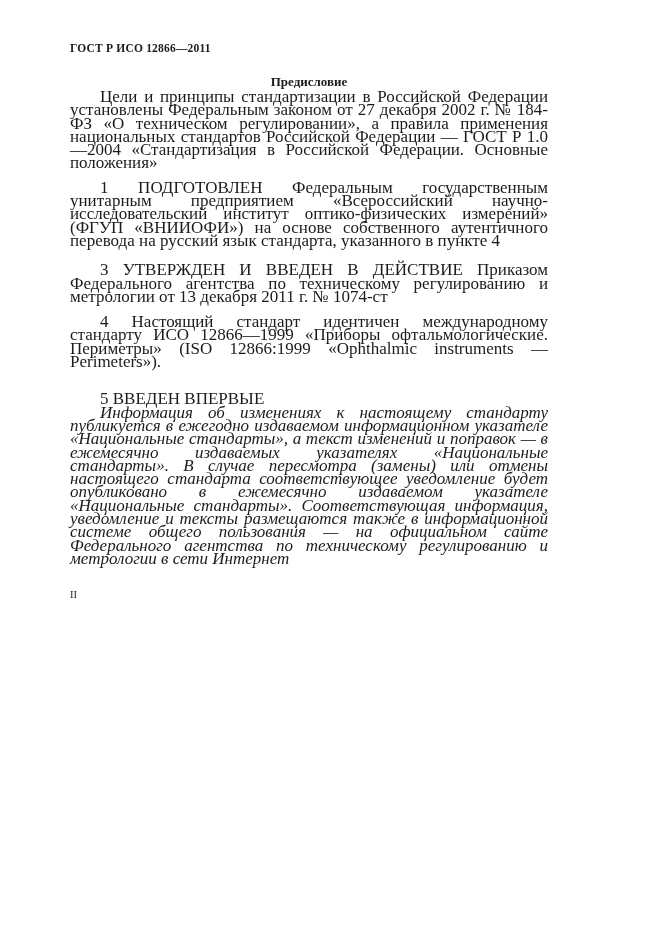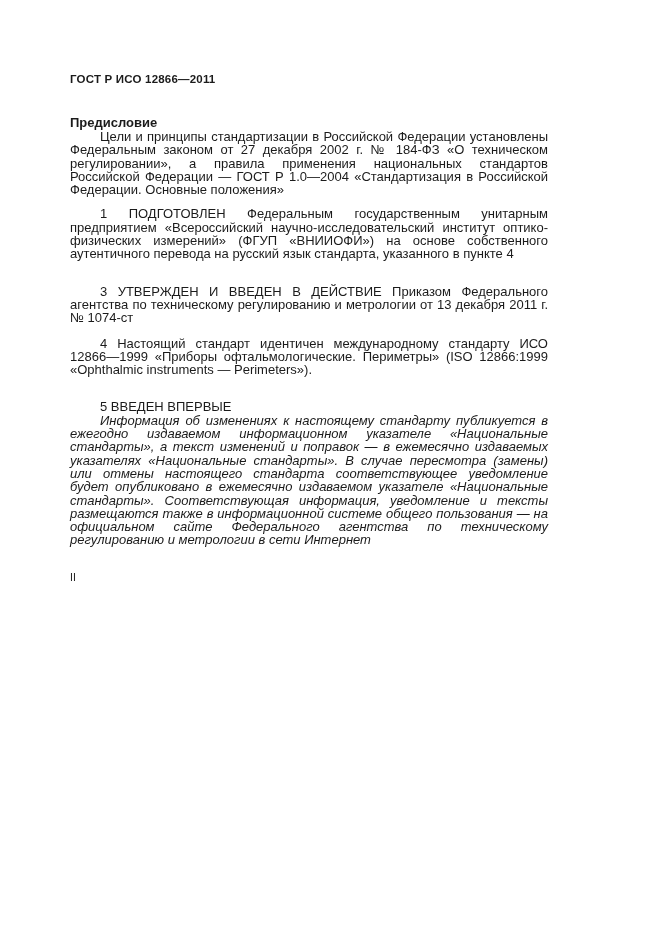--- a/index.html
+++ b/index.html
@@ -14,8 +14,8 @@
     box-sizing: border-box;
     background: #ffffff;
     color: #1b1b1b;
-    font-family: Liberation Sans, sans-serif;
-    padding: 73px 41px 0 70px;
+    font-family: Liberation Serif, serif;
+    padding: 42px 41px 0 70px;
     overflow: hidden;
   }
   .doc-header {

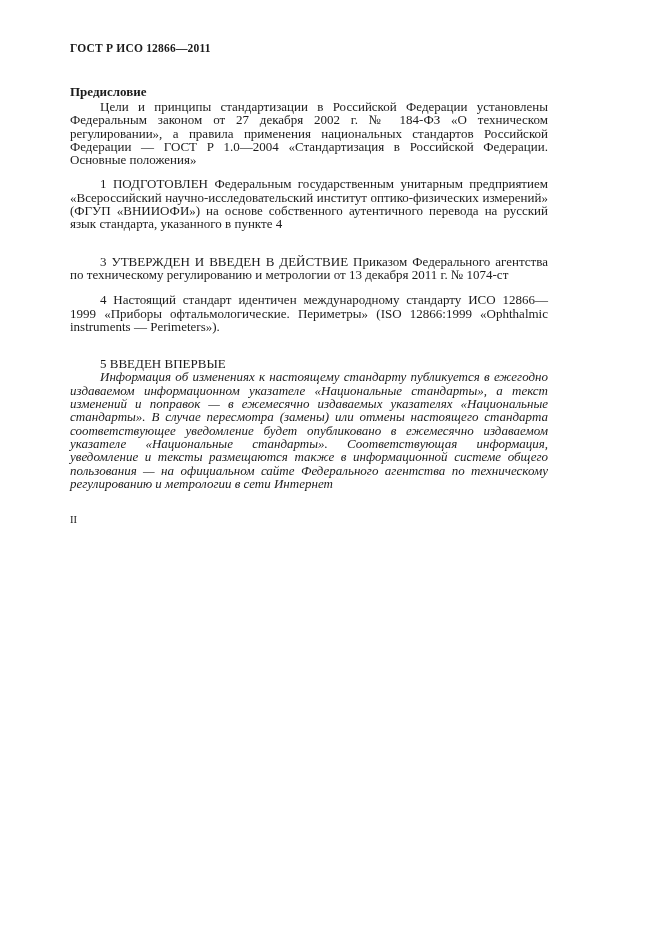--- a/index.html
+++ b/index.html
@@ -24,7 +24,8 @@
     letter-spacing: 0.2px;
   }
   .doc-title {
-    margin: 30px 0 0 0;
+    margin: 20px 0 0 0;
+    text-align: center;
     font-size: 13px;
     font-weight: bold;
   }

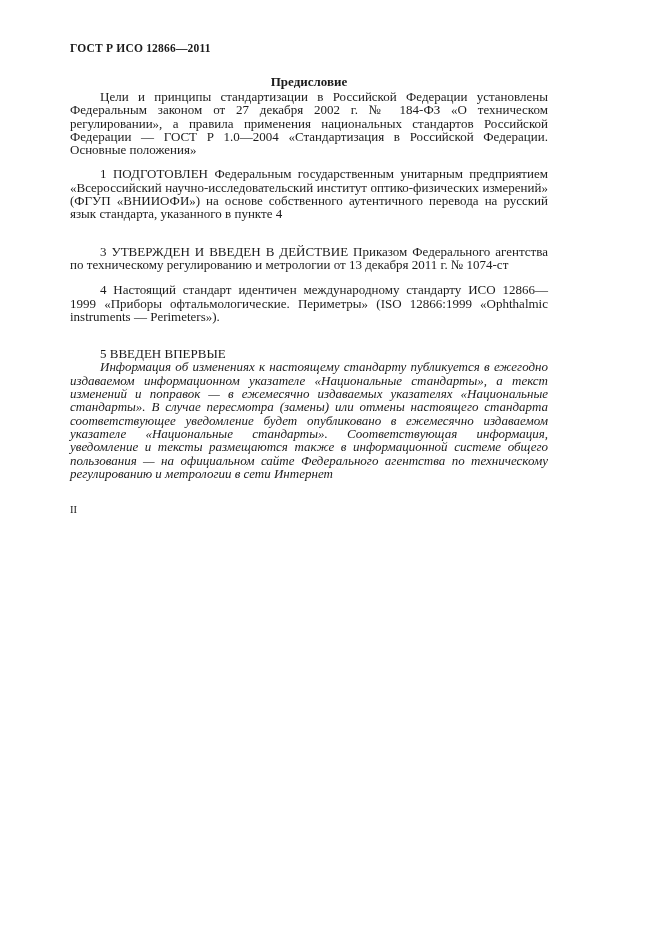--- a/index.html
+++ b/index.html
@@ -31,7 +31,7 @@
   }
   p.body {
     margin: 0;
-    font-size: 13px;
+    font-size: 17px;
     line-height: 13.3px;
     text-align: justify;
     text-indent: 30px;

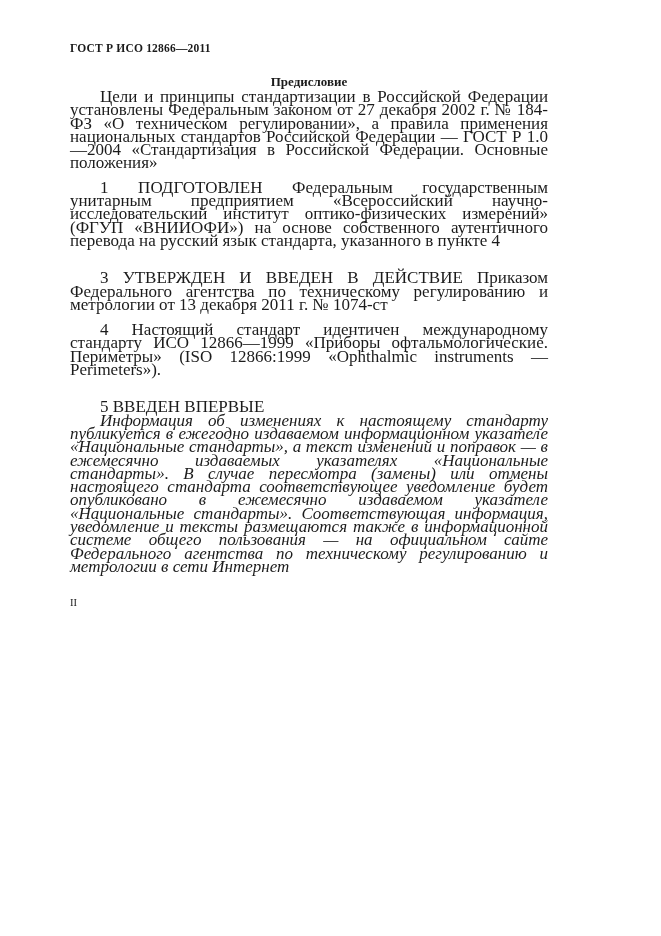--- a/index.html
+++ b/index.html
@@ -45,7 +45,7 @@
   }
   .item-1 { margin-top: 11px; }
   .item-2 { margin-top: 13px; }
-  .item-3 { margin-top: 24px; }
+  .item-3 { margin-top: 16px; }
   .item-4 { margin-top: 12px; }
   .item-5 { margin-top: 24px; }
   .note {

